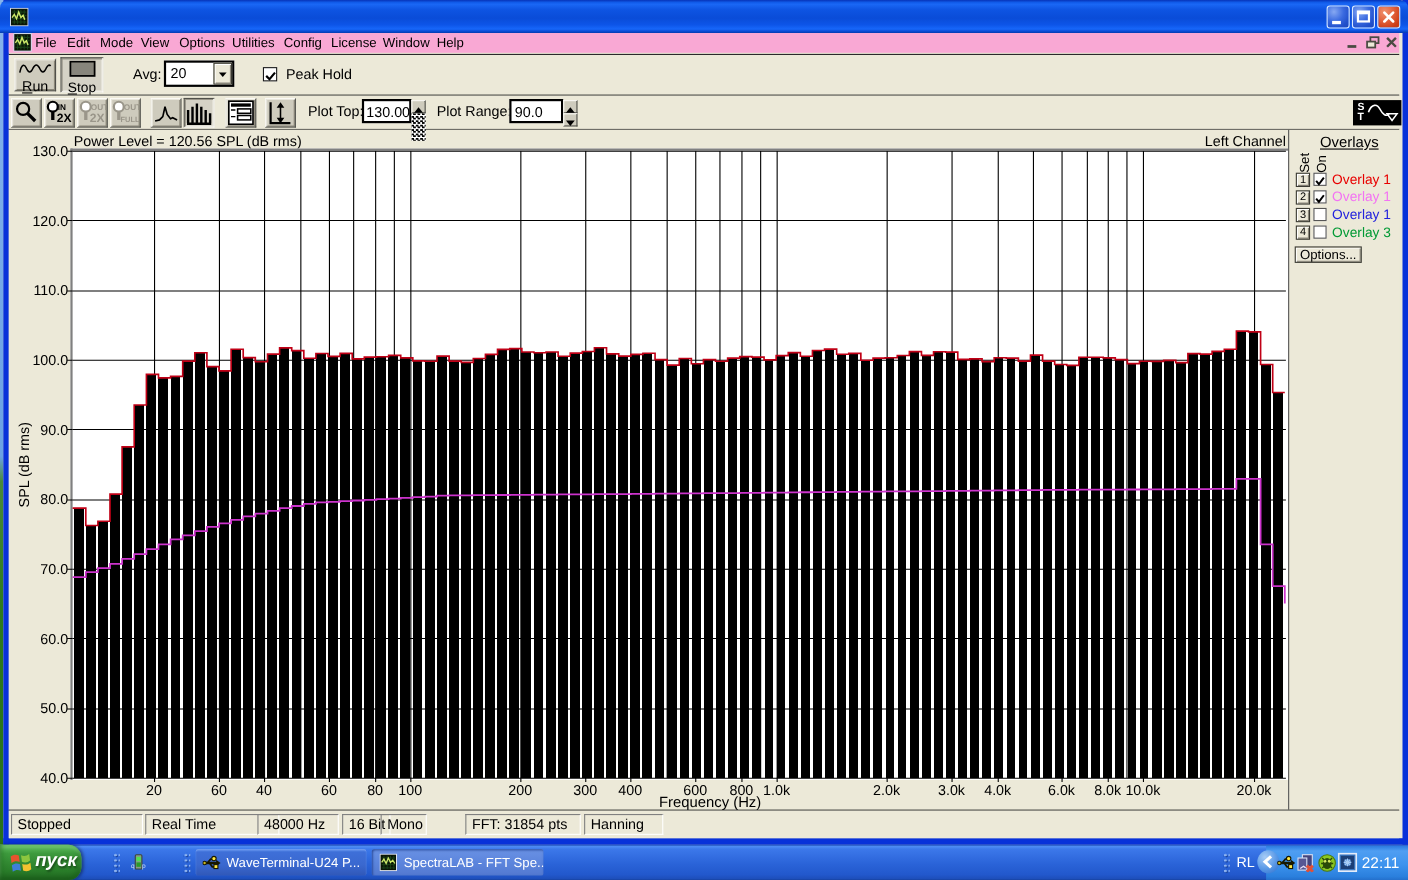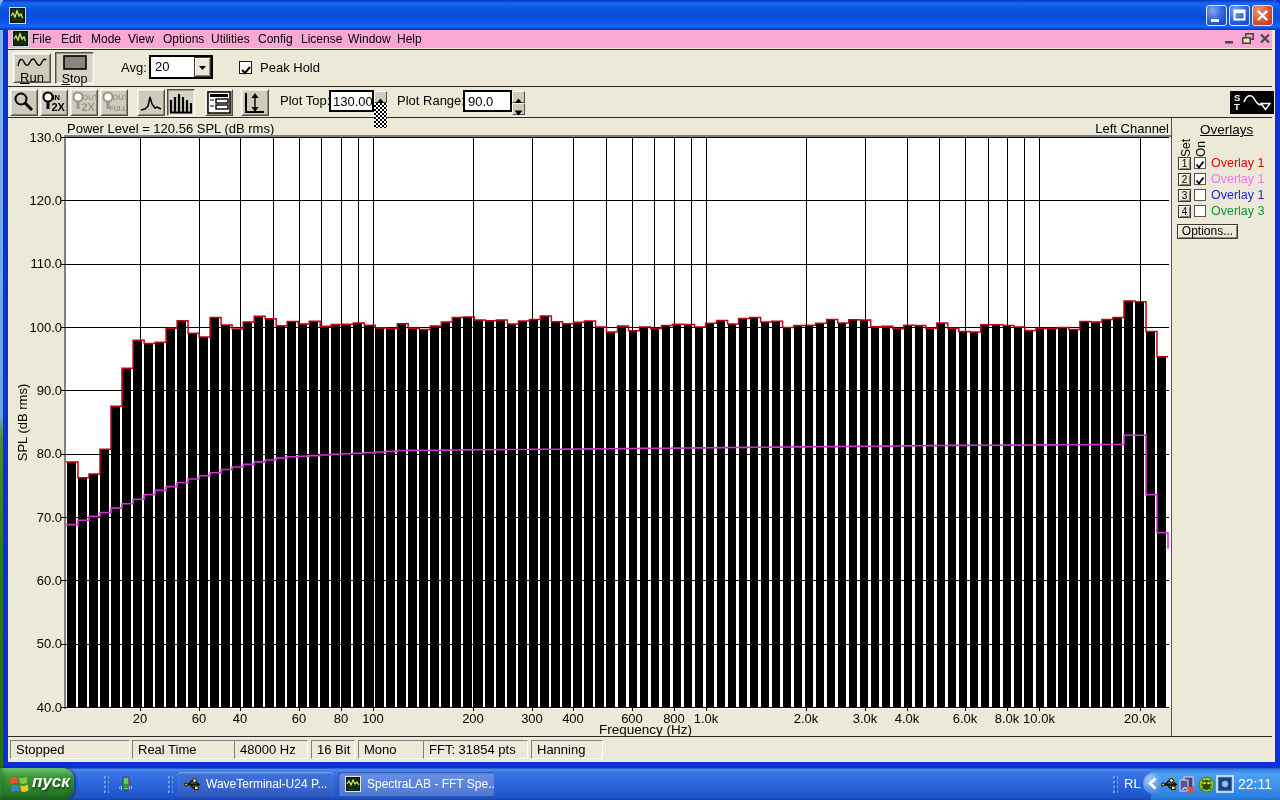--- a/index.html
+++ b/index.html
@@ -244,7 +244,7 @@
     <div class="seg" style="left:124px;width:122px">Real Time</div>
     <div class="seg" style="left:226px;width:74px">48000 Hz</div>
     <div class="seg" style="left:303px;width:44px">16 Bit</div>
-    <div class="seg" style="left:350px;width:74px">Mono</div>
+    <div class="seg" style="left:338px;width:42px">Mono</div>
     <div class="seg" style="left:415px;width:105px">FFT: 31854 pts</div>
     <div class="seg" style="left:523px;width:72px">Hanning</div>
   </div>

